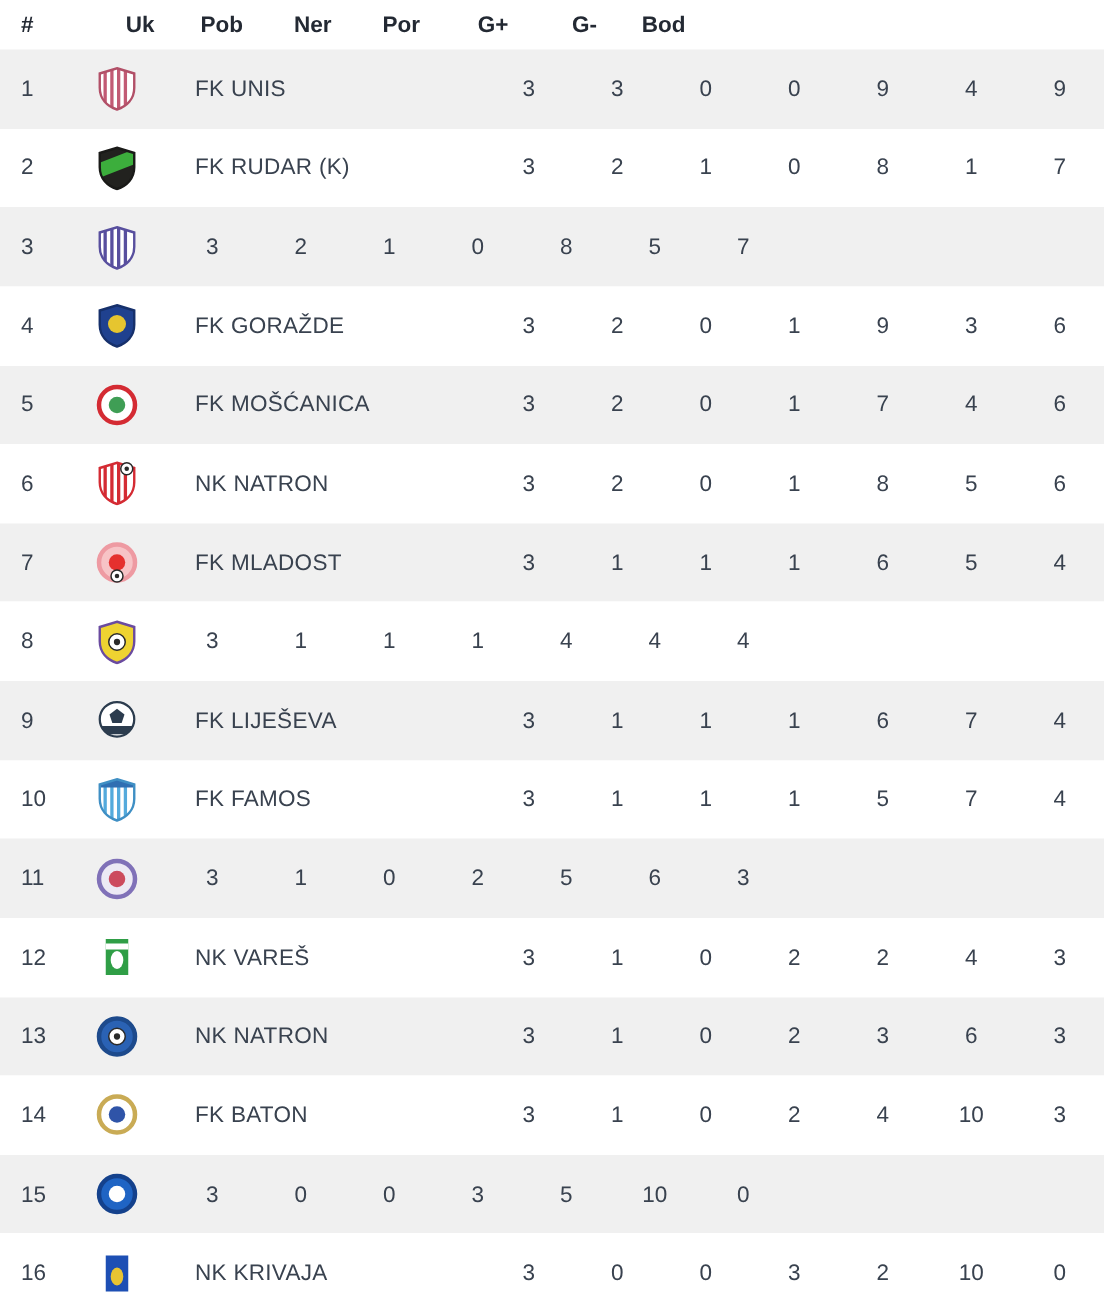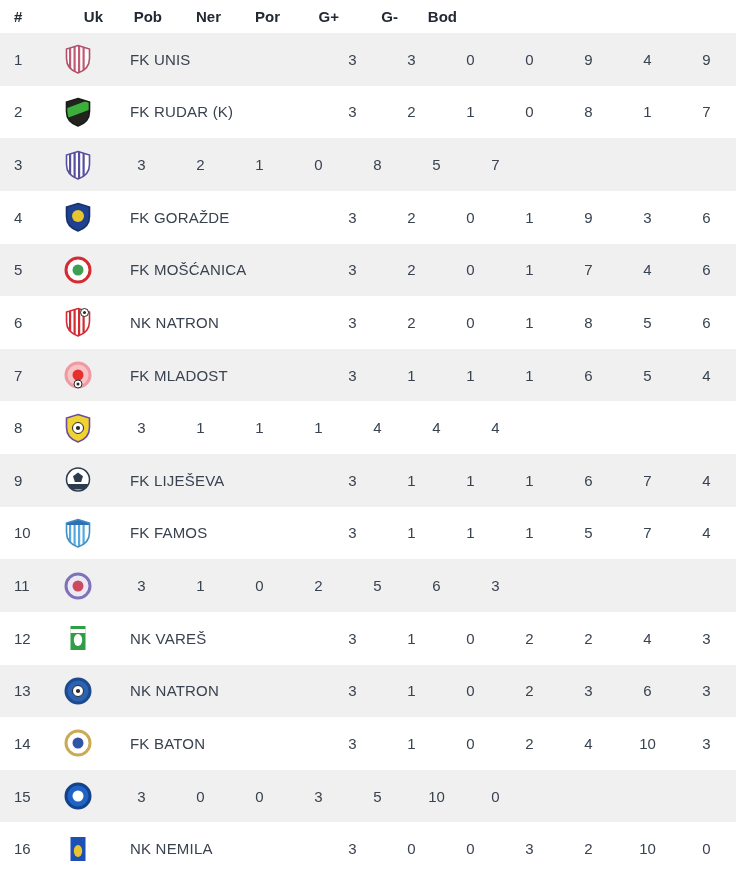--- a/index.html
+++ b/index.html
@@ -385,7 +385,7 @@
             <ellipse cx="15" cy="17" rx="4.2" ry="6" fill="#e8c432"></ellipse>
           </svg>
         </div>
-    <div class="cell club">NK NEMILA</div>
+    <div class="cell club">NK KRIVAJA</div>
     <div class="cell num">3</div>
     <div class="cell num">0</div>
     <div class="cell num">0</div>

